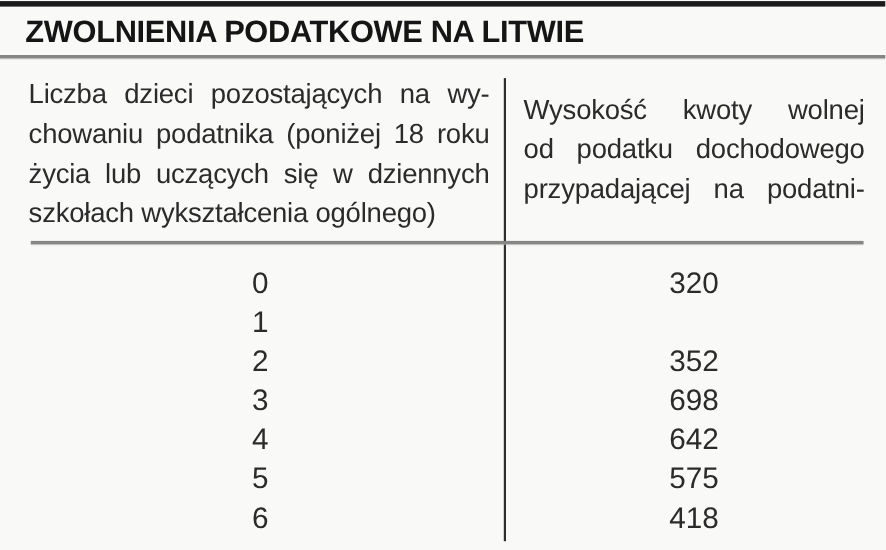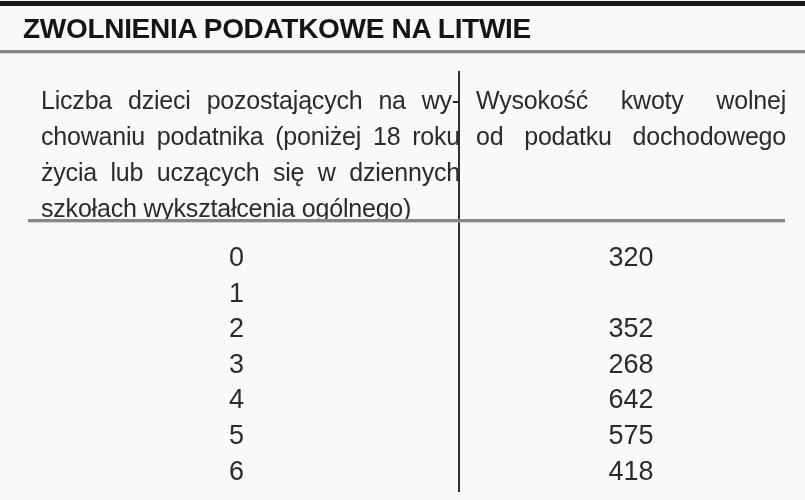--- a/index.html
+++ b/index.html
@@ -61,9 +61,8 @@
   }
   .col-left {
     position: absolute;
-    left: 26px; top: 16px;
+    left: 26px; top: 2px;
     width: 419px;
-    margin-left: 15px;
   }
   .col-right {
     position: absolute;

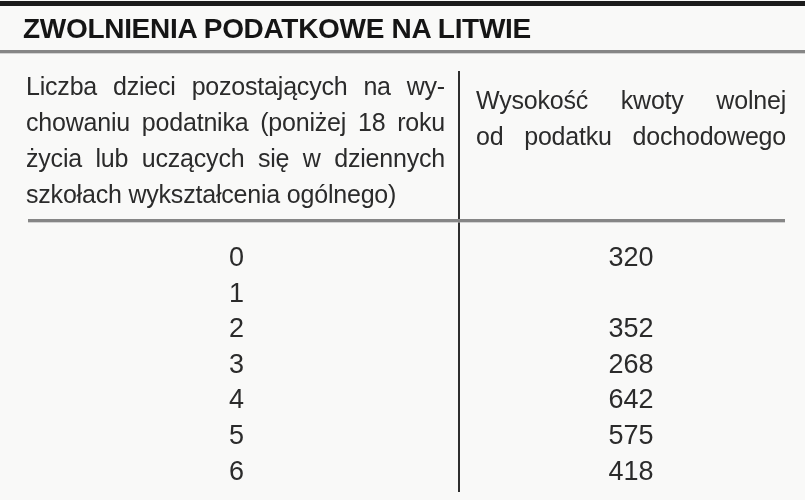--- a/index.html
+++ b/index.html
@@ -129,6 +129,7 @@
     <div class="col-right">
       <div class="hline just">Wysokość kwoty wolnej</div>
       <div class="hline just">od podatku dochodowego</div>
+      <div class="hline just">przypadającej na podatni-</div>
     </div>
   </div>
 

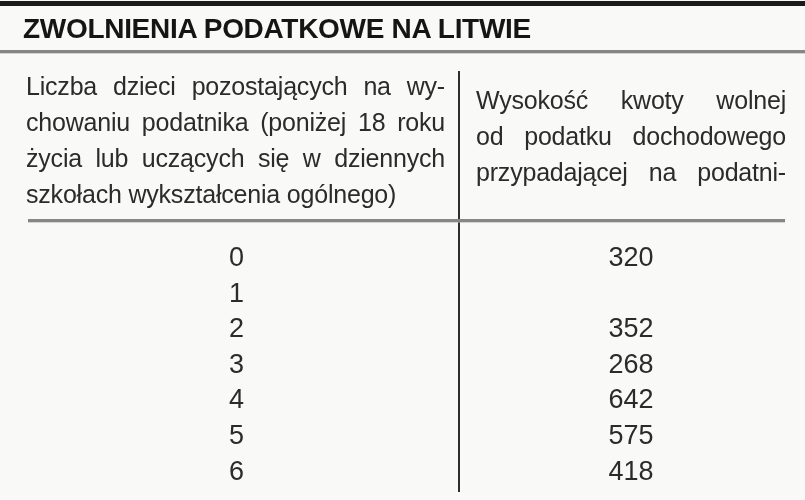--- a/index.html
+++ b/index.html
@@ -151,7 +151,7 @@
     </div>
     <div class="data-row">
       <div class="cell cell-children">3</div>
-      <div class="cell cell-amount">268</div>
+      <div class="cell cell-amount">698</div>
     </div>
     <div class="data-row">
       <div class="cell cell-children">4</div>

